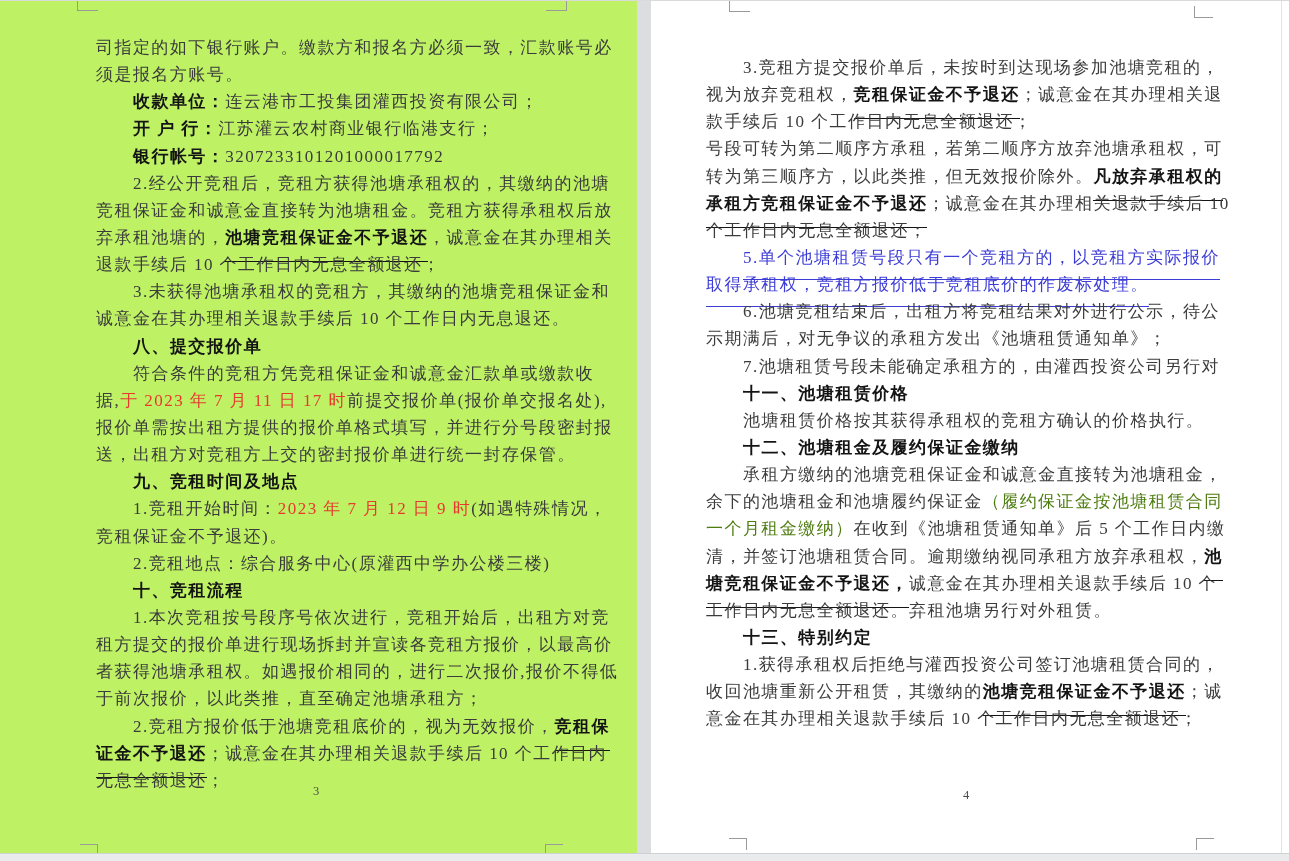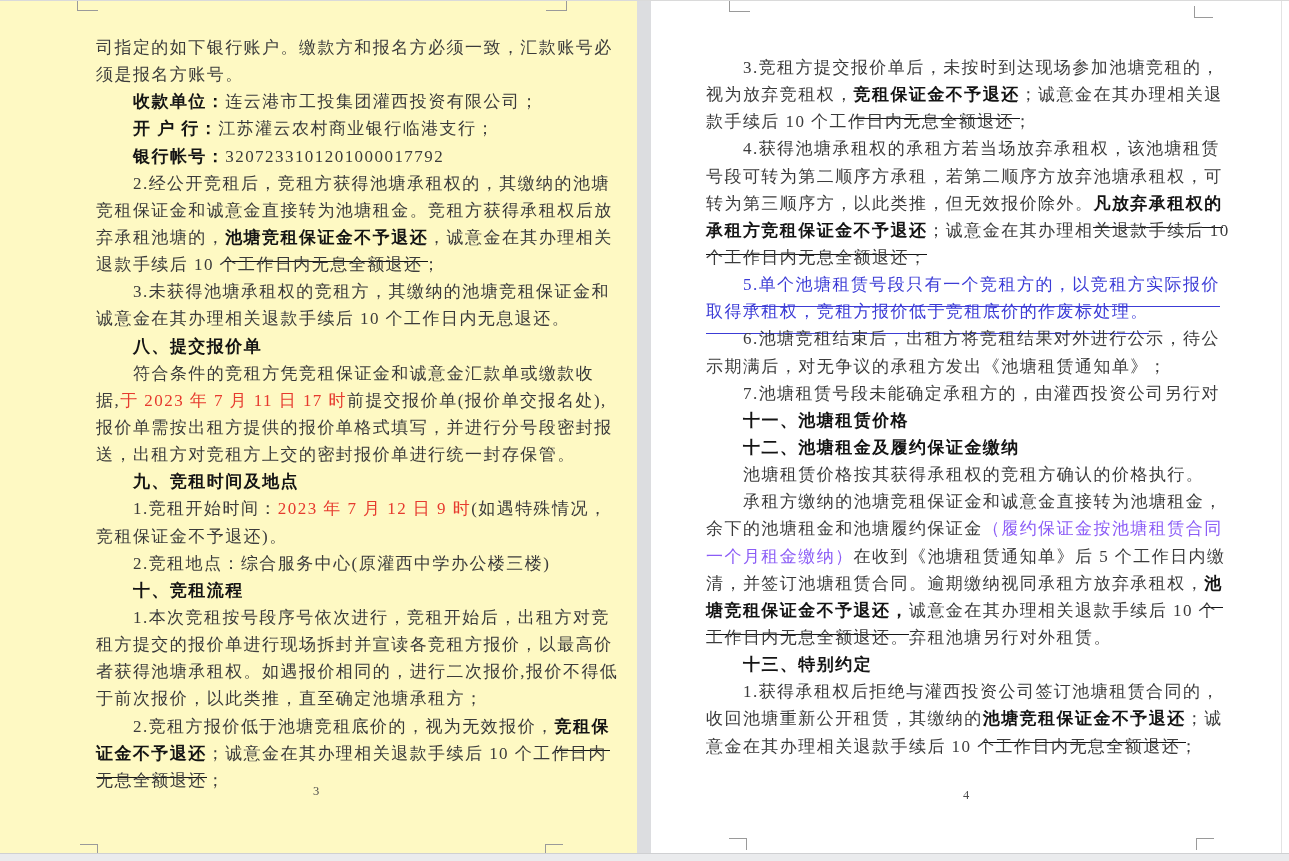--- a/index.html
+++ b/index.html
@@ -60,7 +60,7 @@
 
 <div class="left-edge-line"></div>
 
-<div style="position:absolute;left:0;top:0;width:637px;height:852px;background:#fef9c3;">
+<div style="position:absolute;left:0;top:0;width:637px;height:852px;background:#bef264;">
 
   <div class="mark tl" style="left:77px;top:0;width:21px;height:10px;"></div>
   <div class="mark tr" style="left:546px;top:0;width:21px;height:10px;"></div>

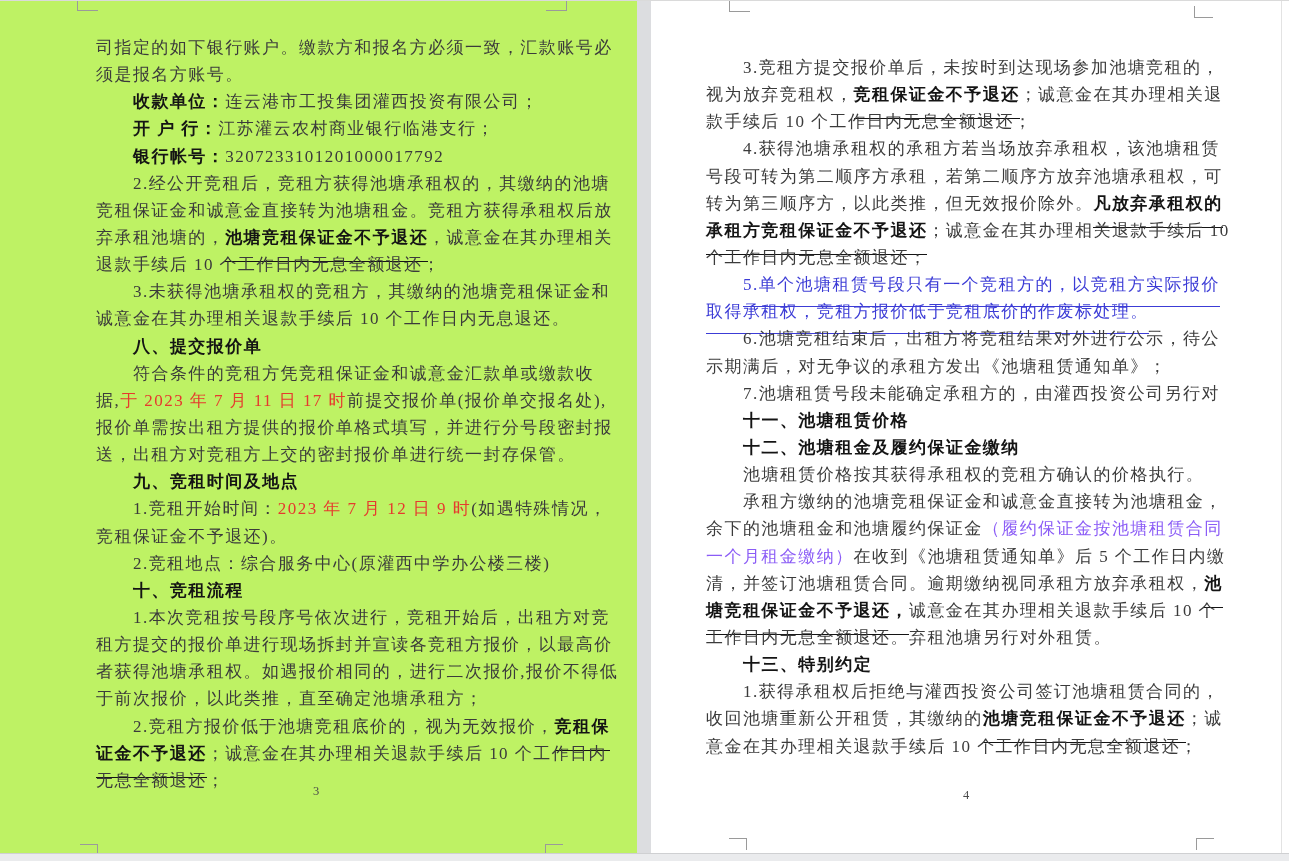--- a/index.html
+++ b/index.html
@@ -112,7 +112,6 @@
       <div class="line indent"><span class="run n">3.竞租方提交报价单后，未按时到达现场参加池塘竞租的，</span></div>
       <div class="line"><span class="run n">视为放弃竞租权，</span><span class="run bu">竞租保证金不予退还</span><span class="run n">；诚意金在其办理相关退</span></div>
       <div class="line"><span class="run n">款手续后 10 个工作日内无息全额退还；</span></div>
-      <div class="line indent"><span class="run n">4.获得池塘承租权的承租方若当场放弃承租权，该池塘租赁</span></div>
       <div class="line"><span class="run n">号段可转为第二顺序方承租，若第二顺序方放弃池塘承租权，可</span></div>
       <div class="line"><span class="run n">转为第三顺序方，以此类推，但无效报价除外。</span><span class="run bu">凡放弃承租权的</span></div>
       <div class="line"><span class="run bu">承租方竞租保证金不予退还</span><span class="run n">；诚意金在其办理相关退款手续后 10</span></div>

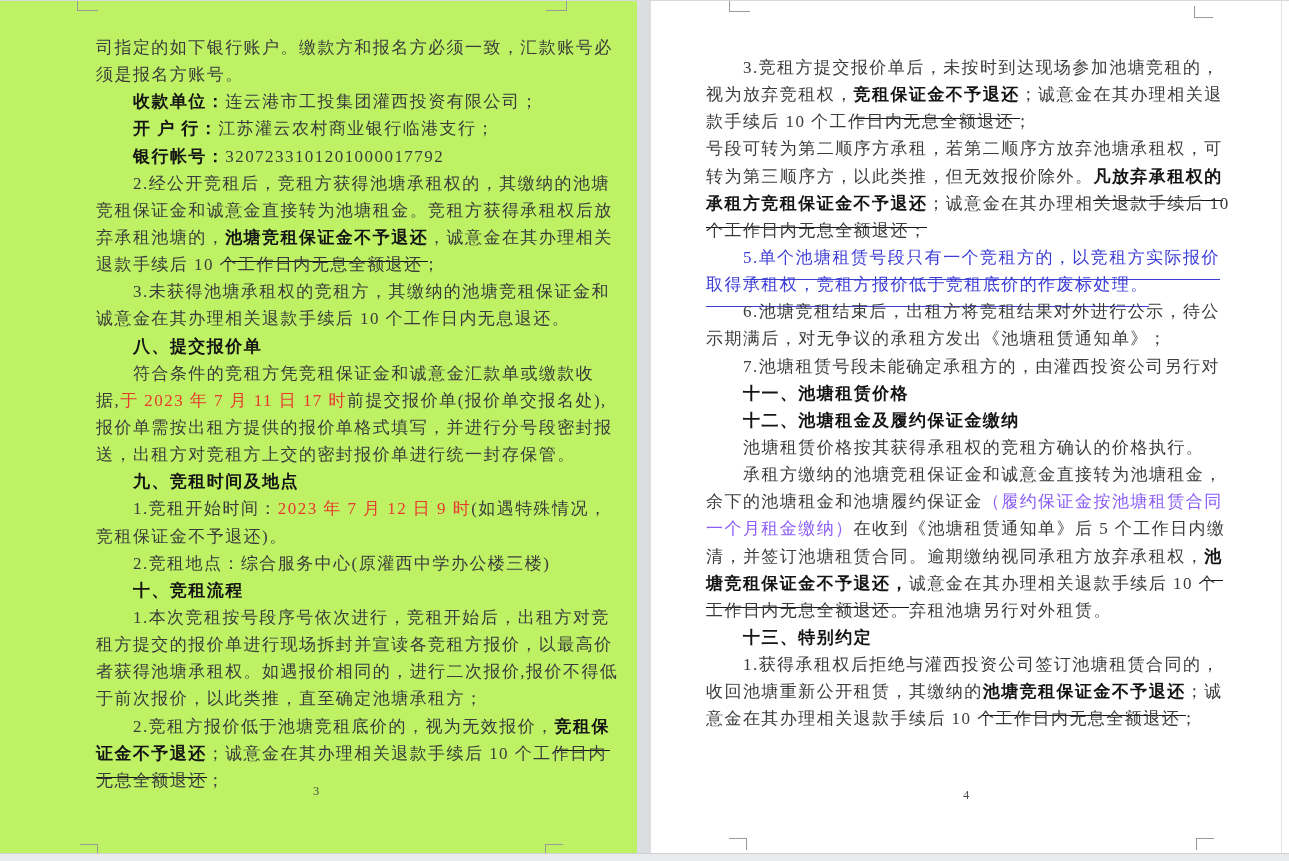--- a/index.html
+++ b/index.html
@@ -122,8 +122,8 @@
       <div class="line"><span class="run n">示期满后，对无争议的承租方发出《池塘租赁通知单》；</span></div>
       <div class="line indent"><span class="run n">7.池塘租赁号段未能确定承租方的，由灌西投资公司另行对</span></div>
       <div class="line indent"><span class="run b">十一、池塘租赁价格</span></div>
+      <div class="line indent"><span class="run n">池塘租赁价格按其获得承租权的竞租方确认的价格执行。</span></div>
       <div class="line indent"><span class="run b">十二、池塘租金及履约保证金缴纳</span></div>
-      <div class="line indent"><span class="run n">池塘租赁价格按其获得承租权的竞租方确认的价格执行。</span></div>
       <div class="line indent"><span class="run n">承租方缴纳的池塘竞租保证金和诚意金直接转为池塘租金，</span></div>
       <div class="line"><span class="run n">余下的池塘租金和池塘履约保证金</span><span class="run bl">（履约保证金按池塘租赁合同</span></div>
       <div class="line"><span class="run bl">一个月租金缴纳）</span><span class="run n">在收到《池塘租赁通知单》后 5 个工作日内缴</span></div>

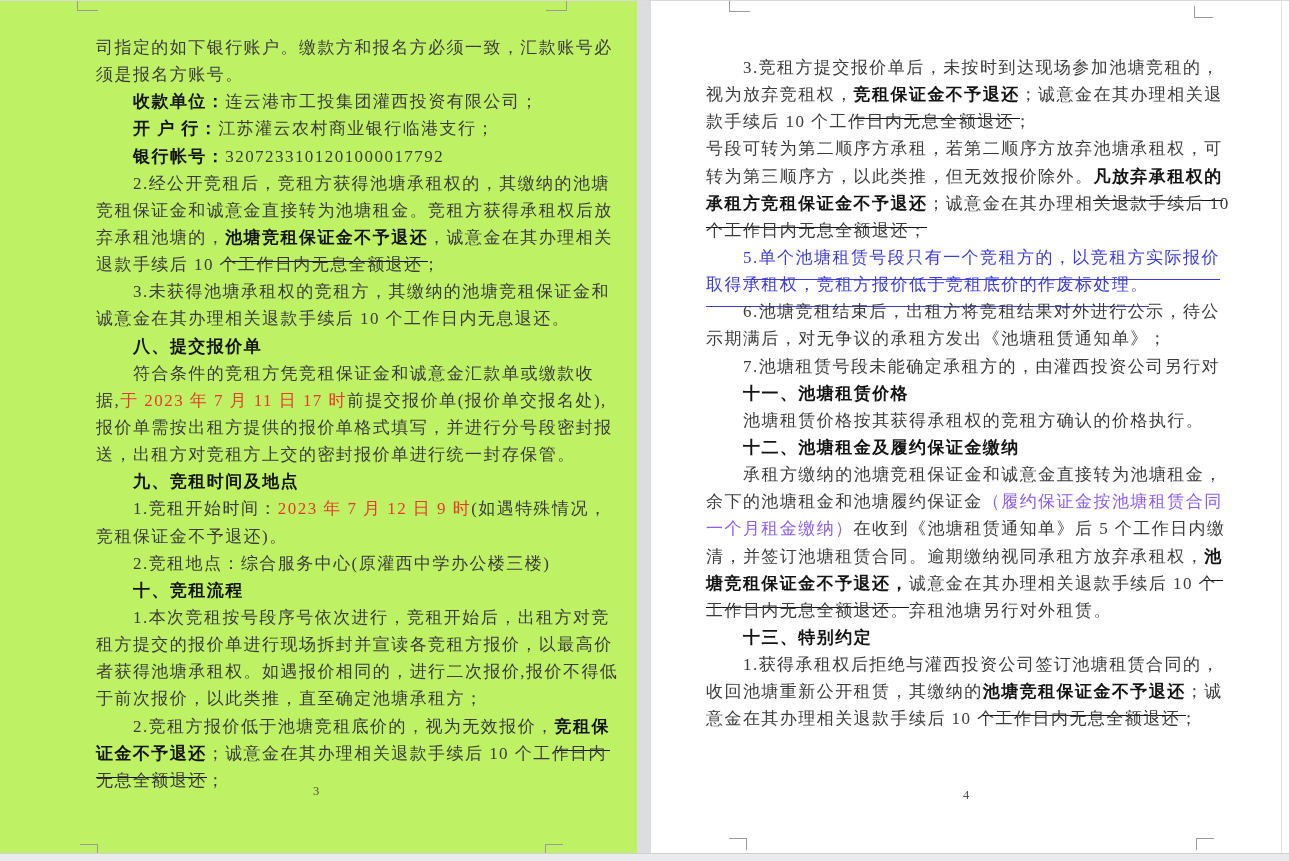--- a/index.html
+++ b/index.html
@@ -41,7 +41,7 @@
   .run.b{font-weight:bold;color:#141414;}
   .run.bu{font-weight:bold;color:#141414;border-bottom:1.5px solid #141414;padding-bottom:14px;}
   .run.r{color:#e63a2e;text-align:center;}
-  .run.bl{color:#8b5cf6;}
+  .run.bl{color:#4d7c0f;}
   .run.blu{color:#3c3cd6;border-bottom:1px solid #3c3cd6;padding-bottom:12px;}
   .page-number{
     position:absolute;

